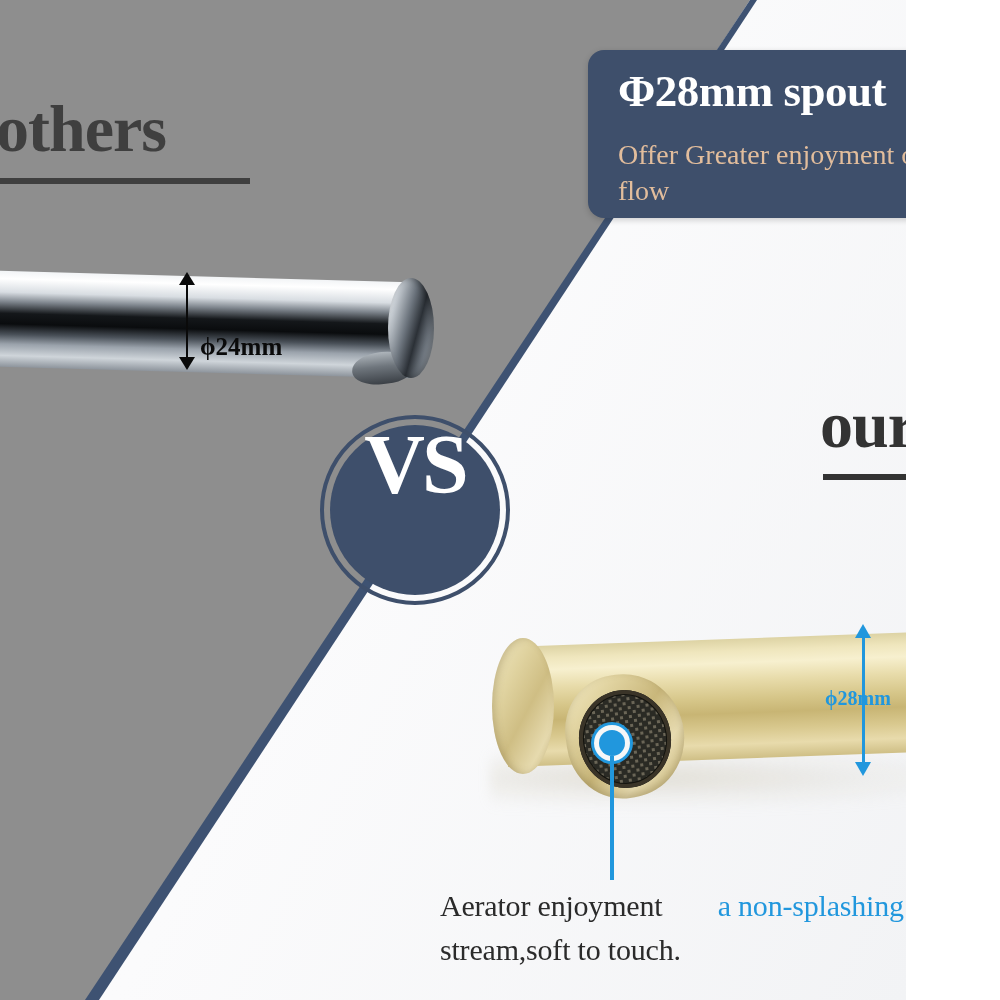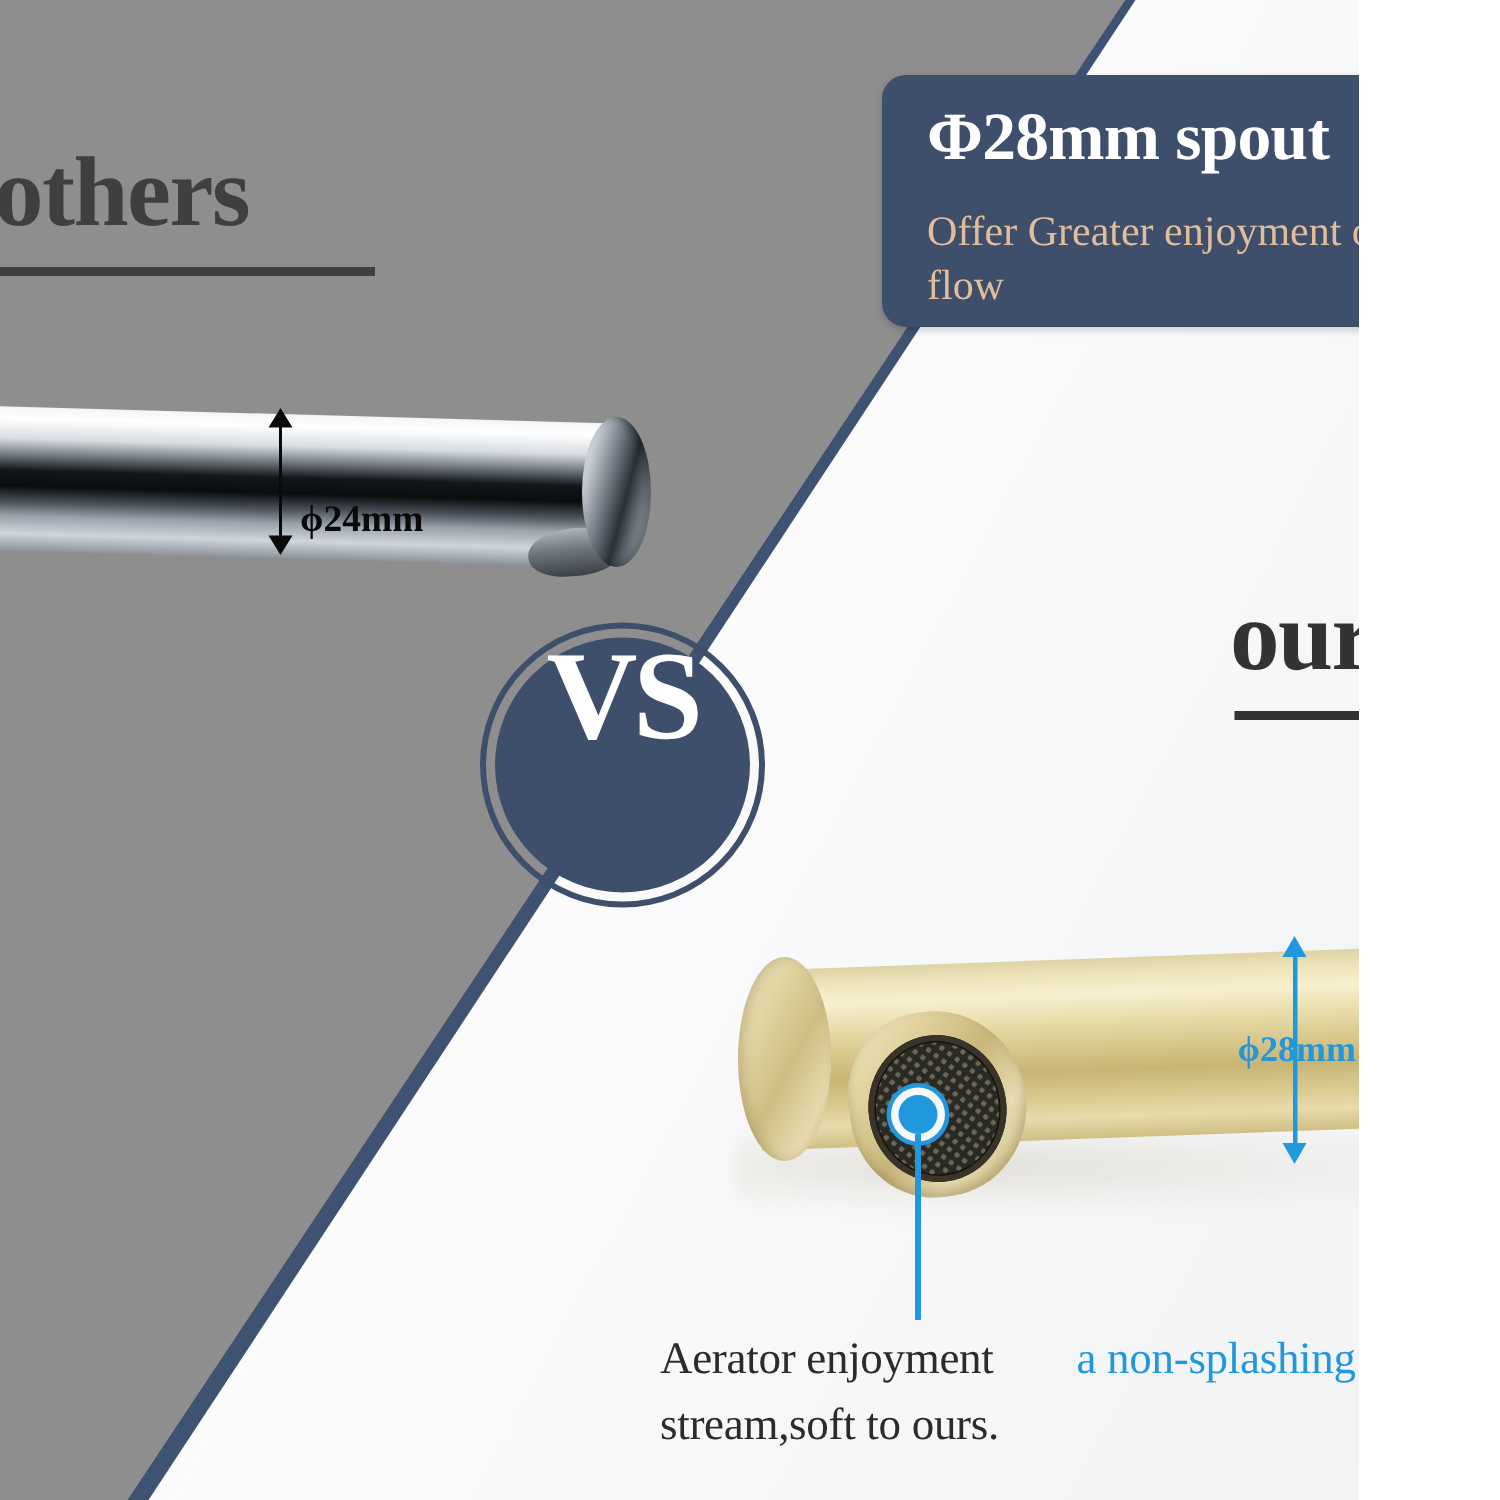--- a/index.html
+++ b/index.html
@@ -363,7 +363,7 @@
     position: absolute;
     left: 825px;
     top: 687px;
-    font-size: 24px;
+    font-size: 20px;
     font-weight: bold;
     color: #2197dd;
     white-space: nowrap;

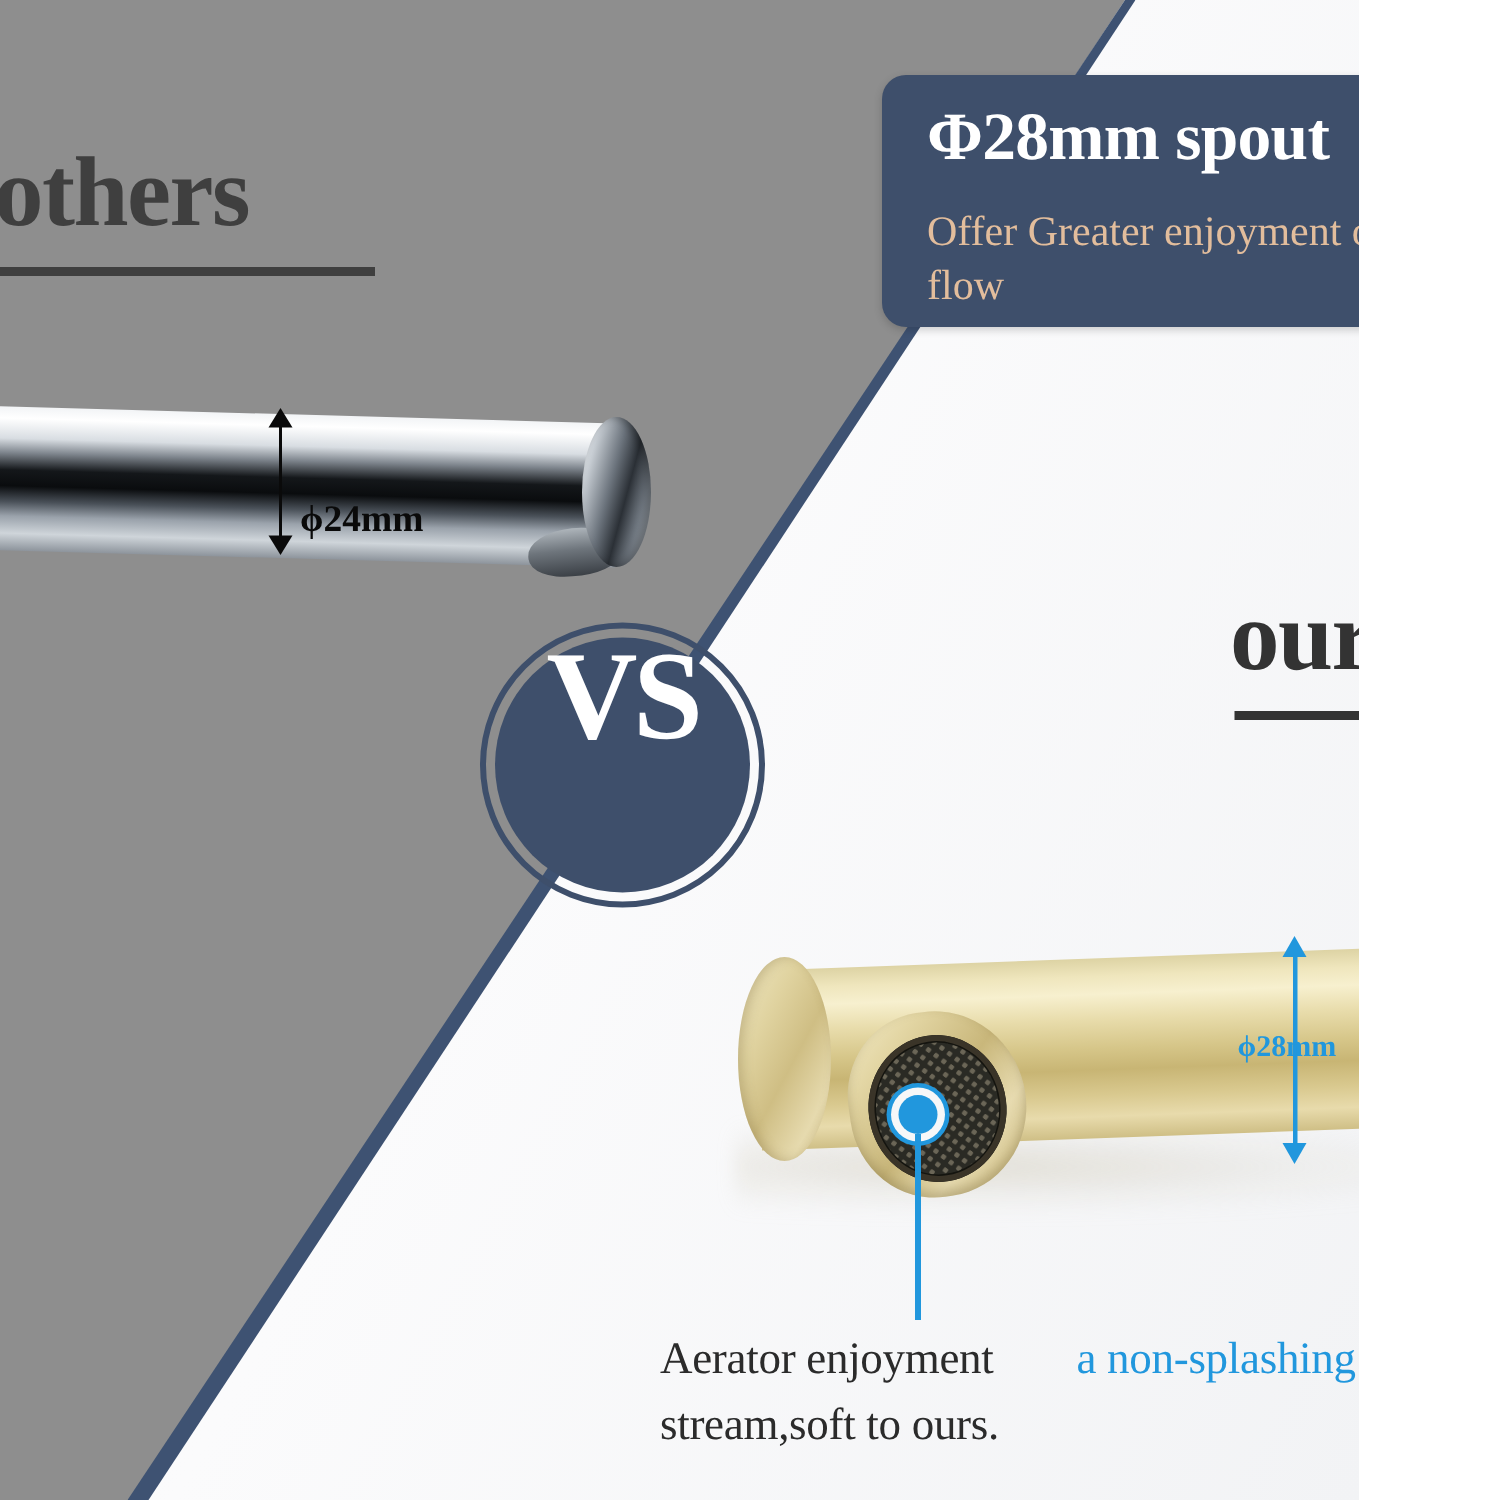--- a/index.html
+++ b/index.html
@@ -438,7 +438,7 @@
   <div class="dim28-label">ϕ28mm</div>
 
   <div class="caption">
-    <span>Aerator enjoyment </span><span class="hl">a non-splashing</span><span> stream,soft to ours.</span>
+    <span>Aerator enjoyment </span><span class="hl">a non-splashing</span><span> stream,soft to touch.</span>
   </div>
 
 </div>

